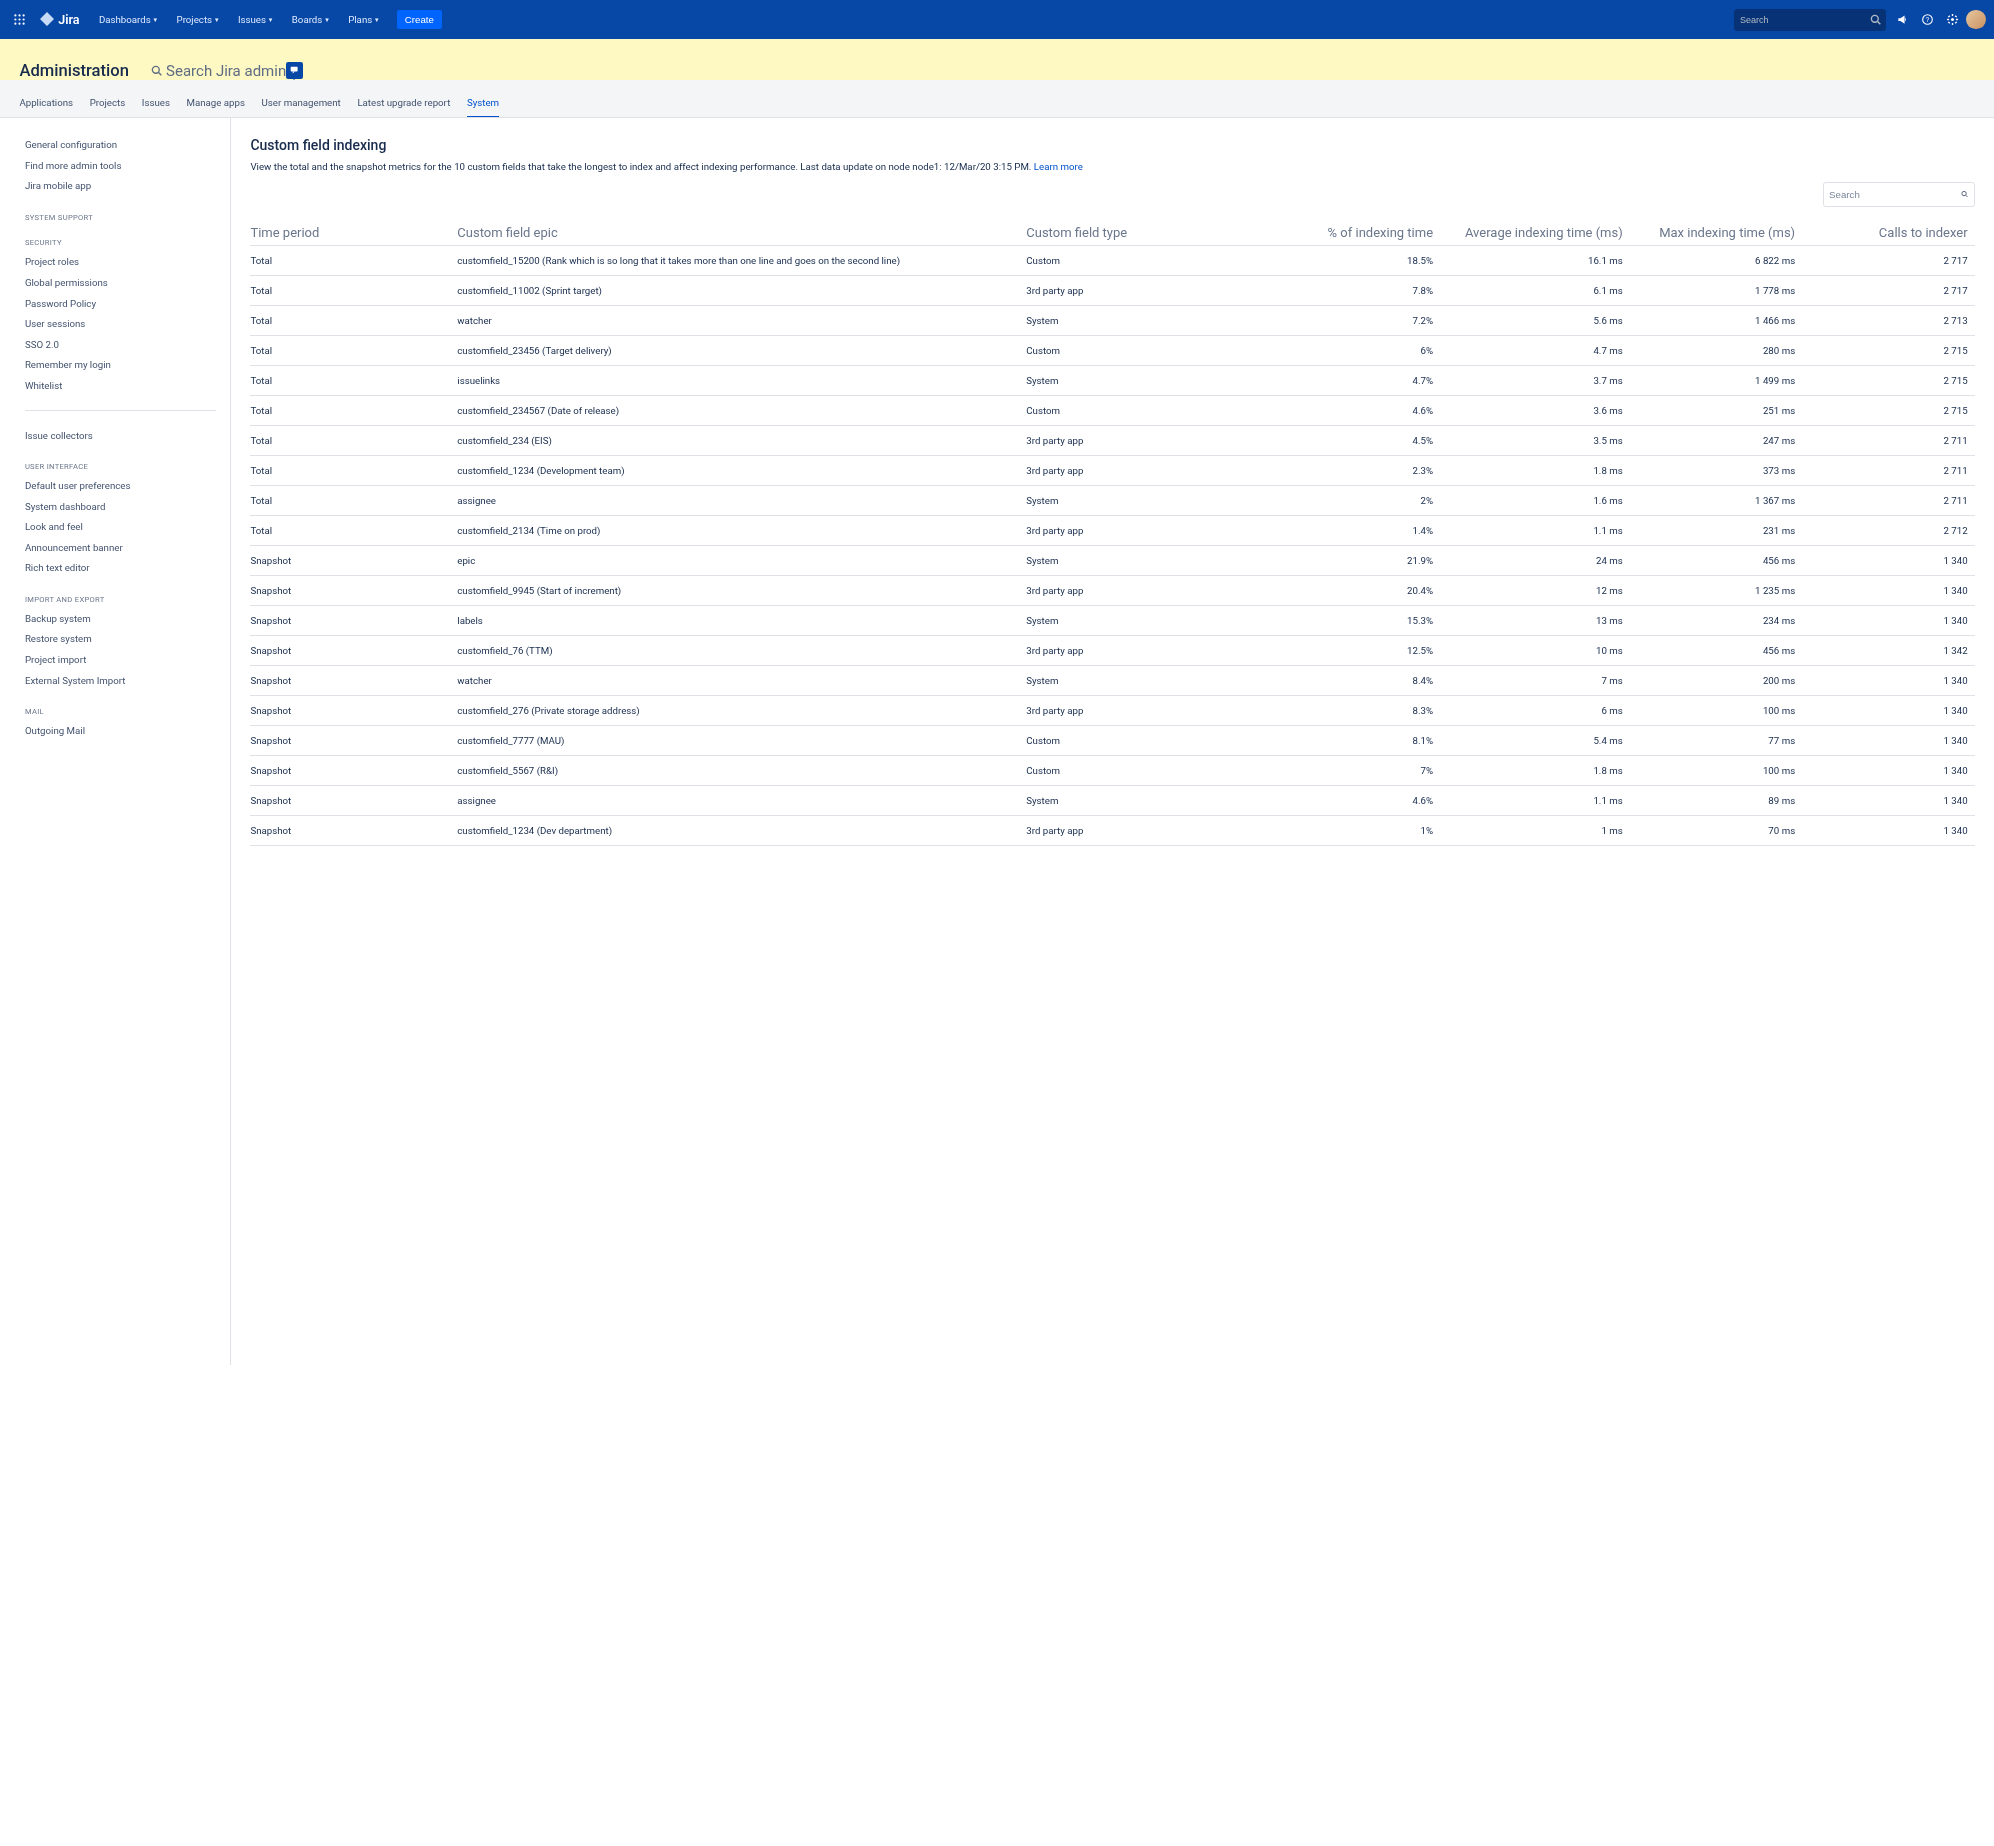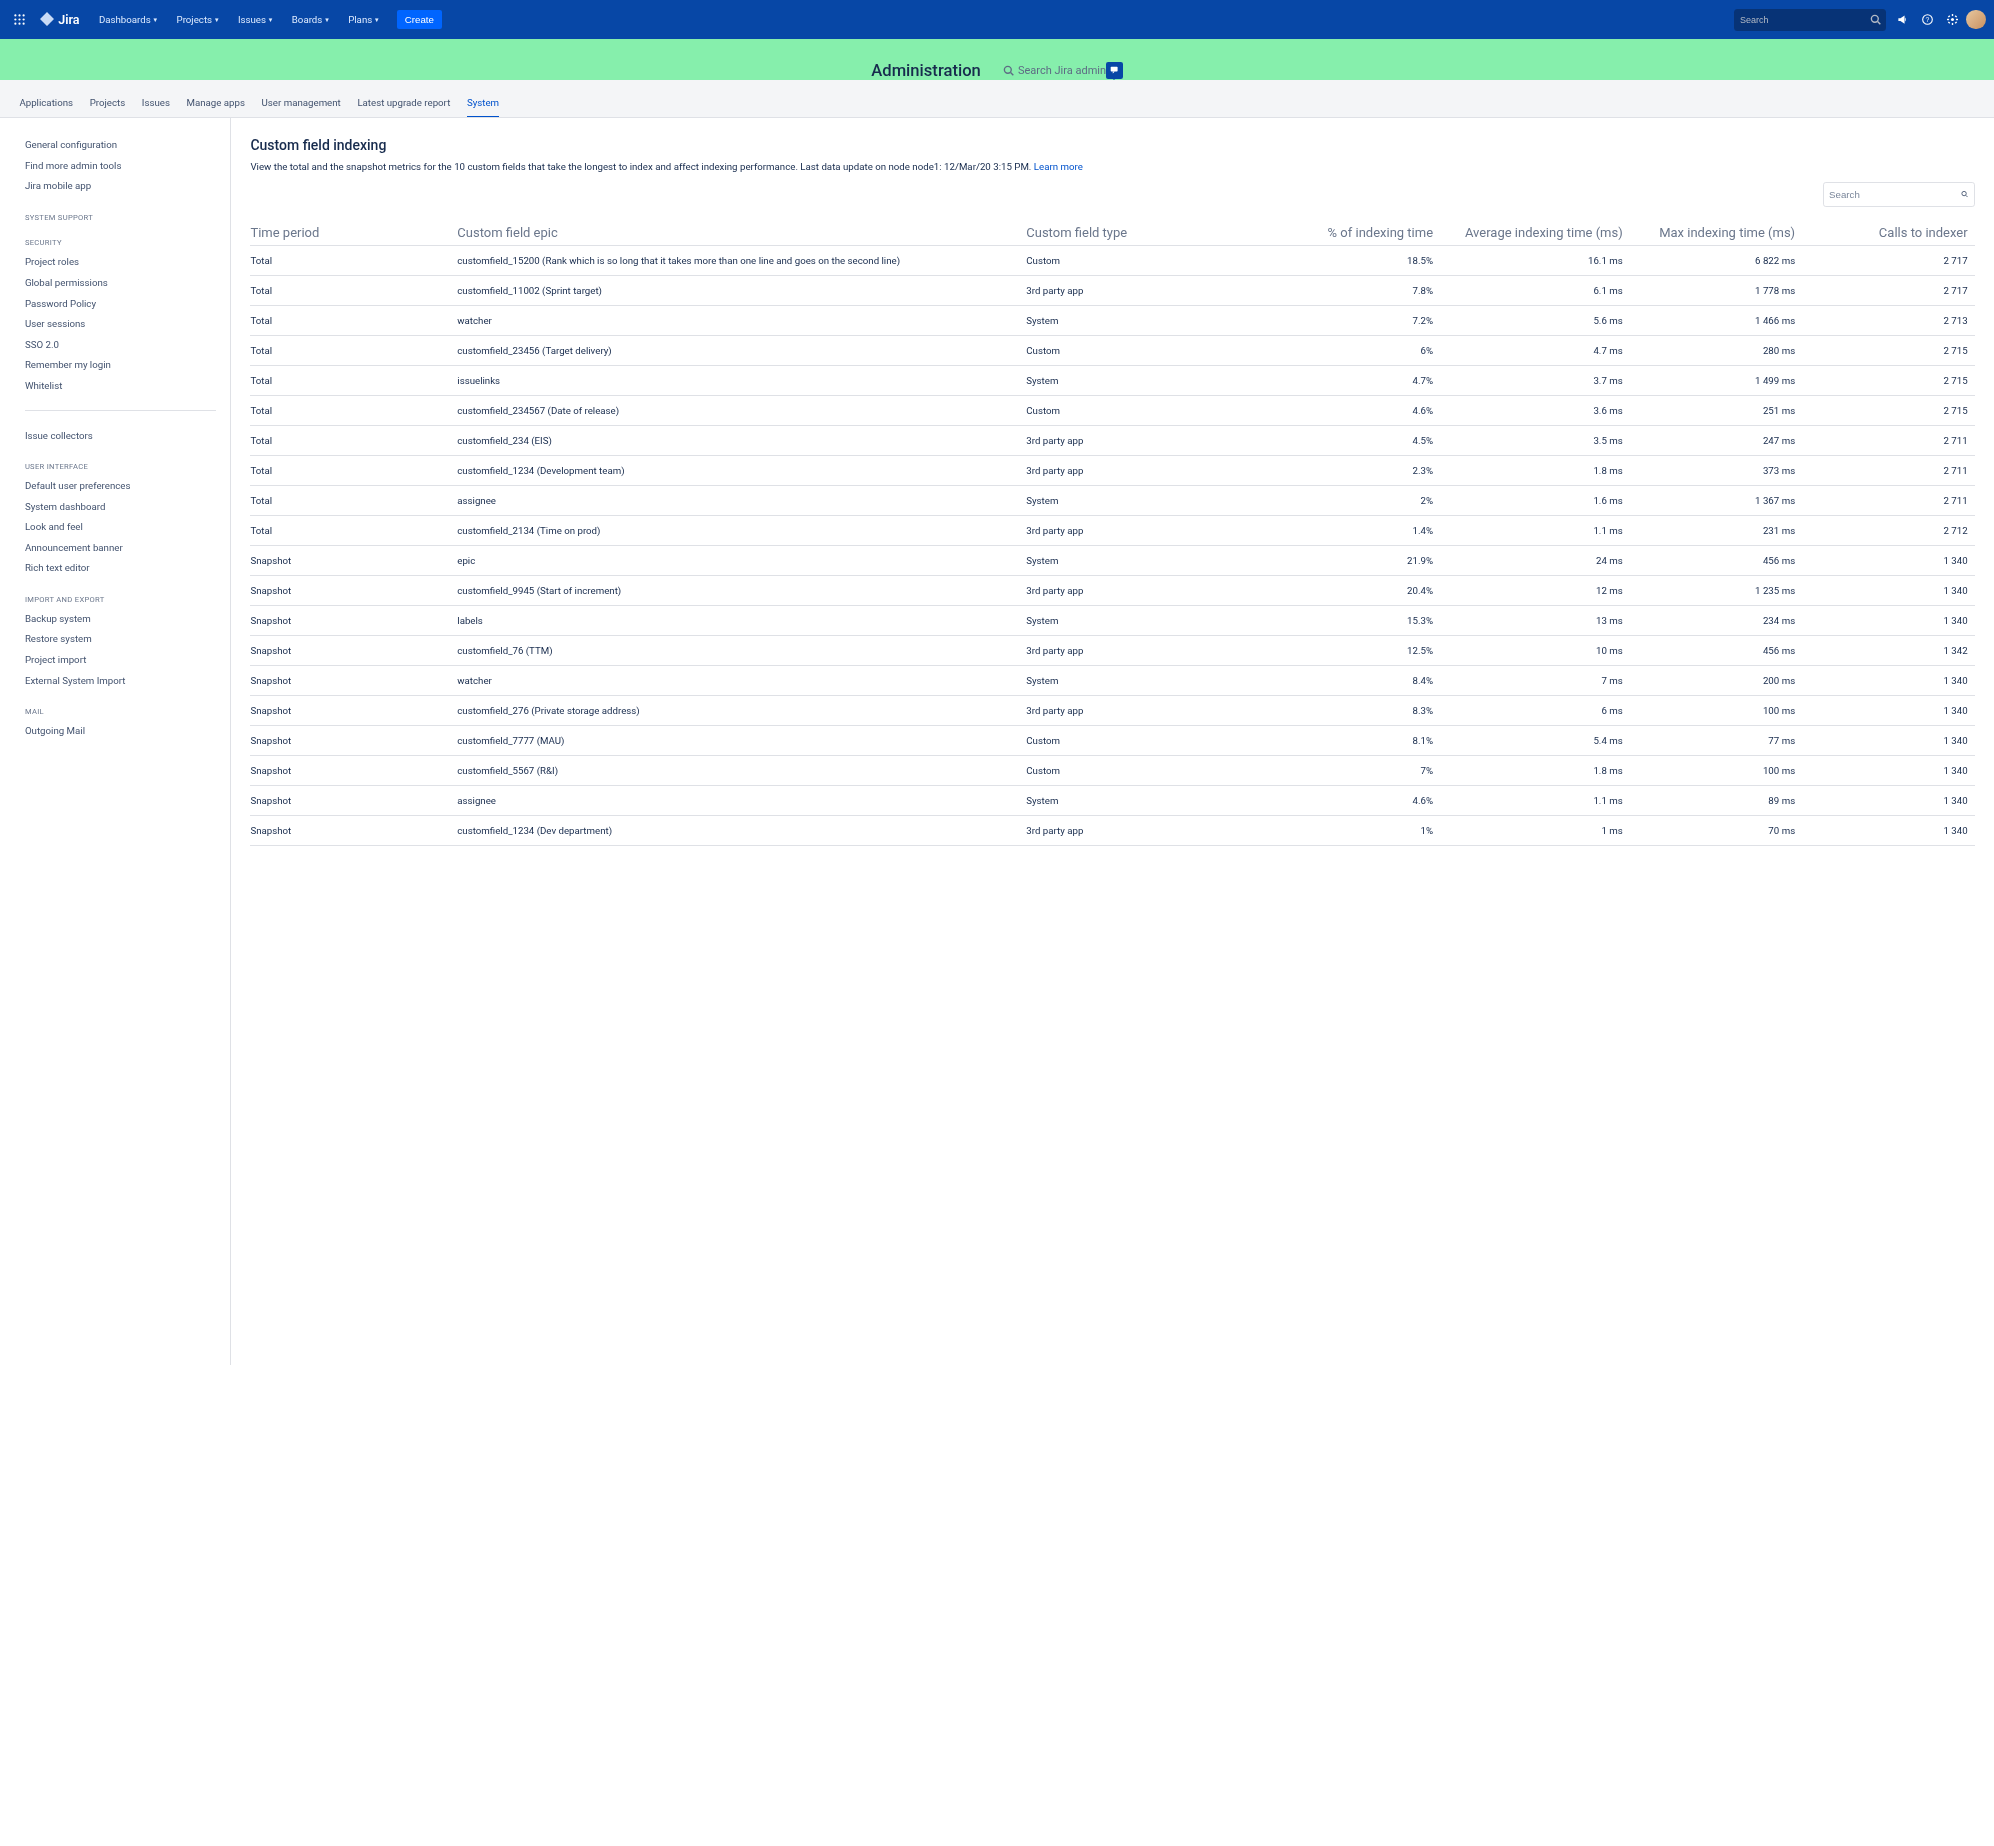--- a/index.html
+++ b/index.html
@@ -22,7 +22,7 @@
 .avatar { width:19.4px; height:19.4px; border-radius:50%; background: linear-gradient(135deg,#e8c8a0,#c89060); cursor:pointer;}
 
 
-.subheader { background:#86efac; padding: 22px 19.4px 0 19.4px; display:flex; align-items:center; justify-content:center;}
+.subheader { background:#fef9c3; padding: 22px 19.4px 0 19.4px; display:flex; align-items:center; justify-content:flex-start;}
 .subheader h1 { font-size:16.6px; font-weight:500; color:#172B4D; margin-right:22px;}
 .sub-left { display:flex; align-items:center;}
 .search-admin { display:flex; align-items:center; color:#5E6C84; font-size:11px; cursor:text;}

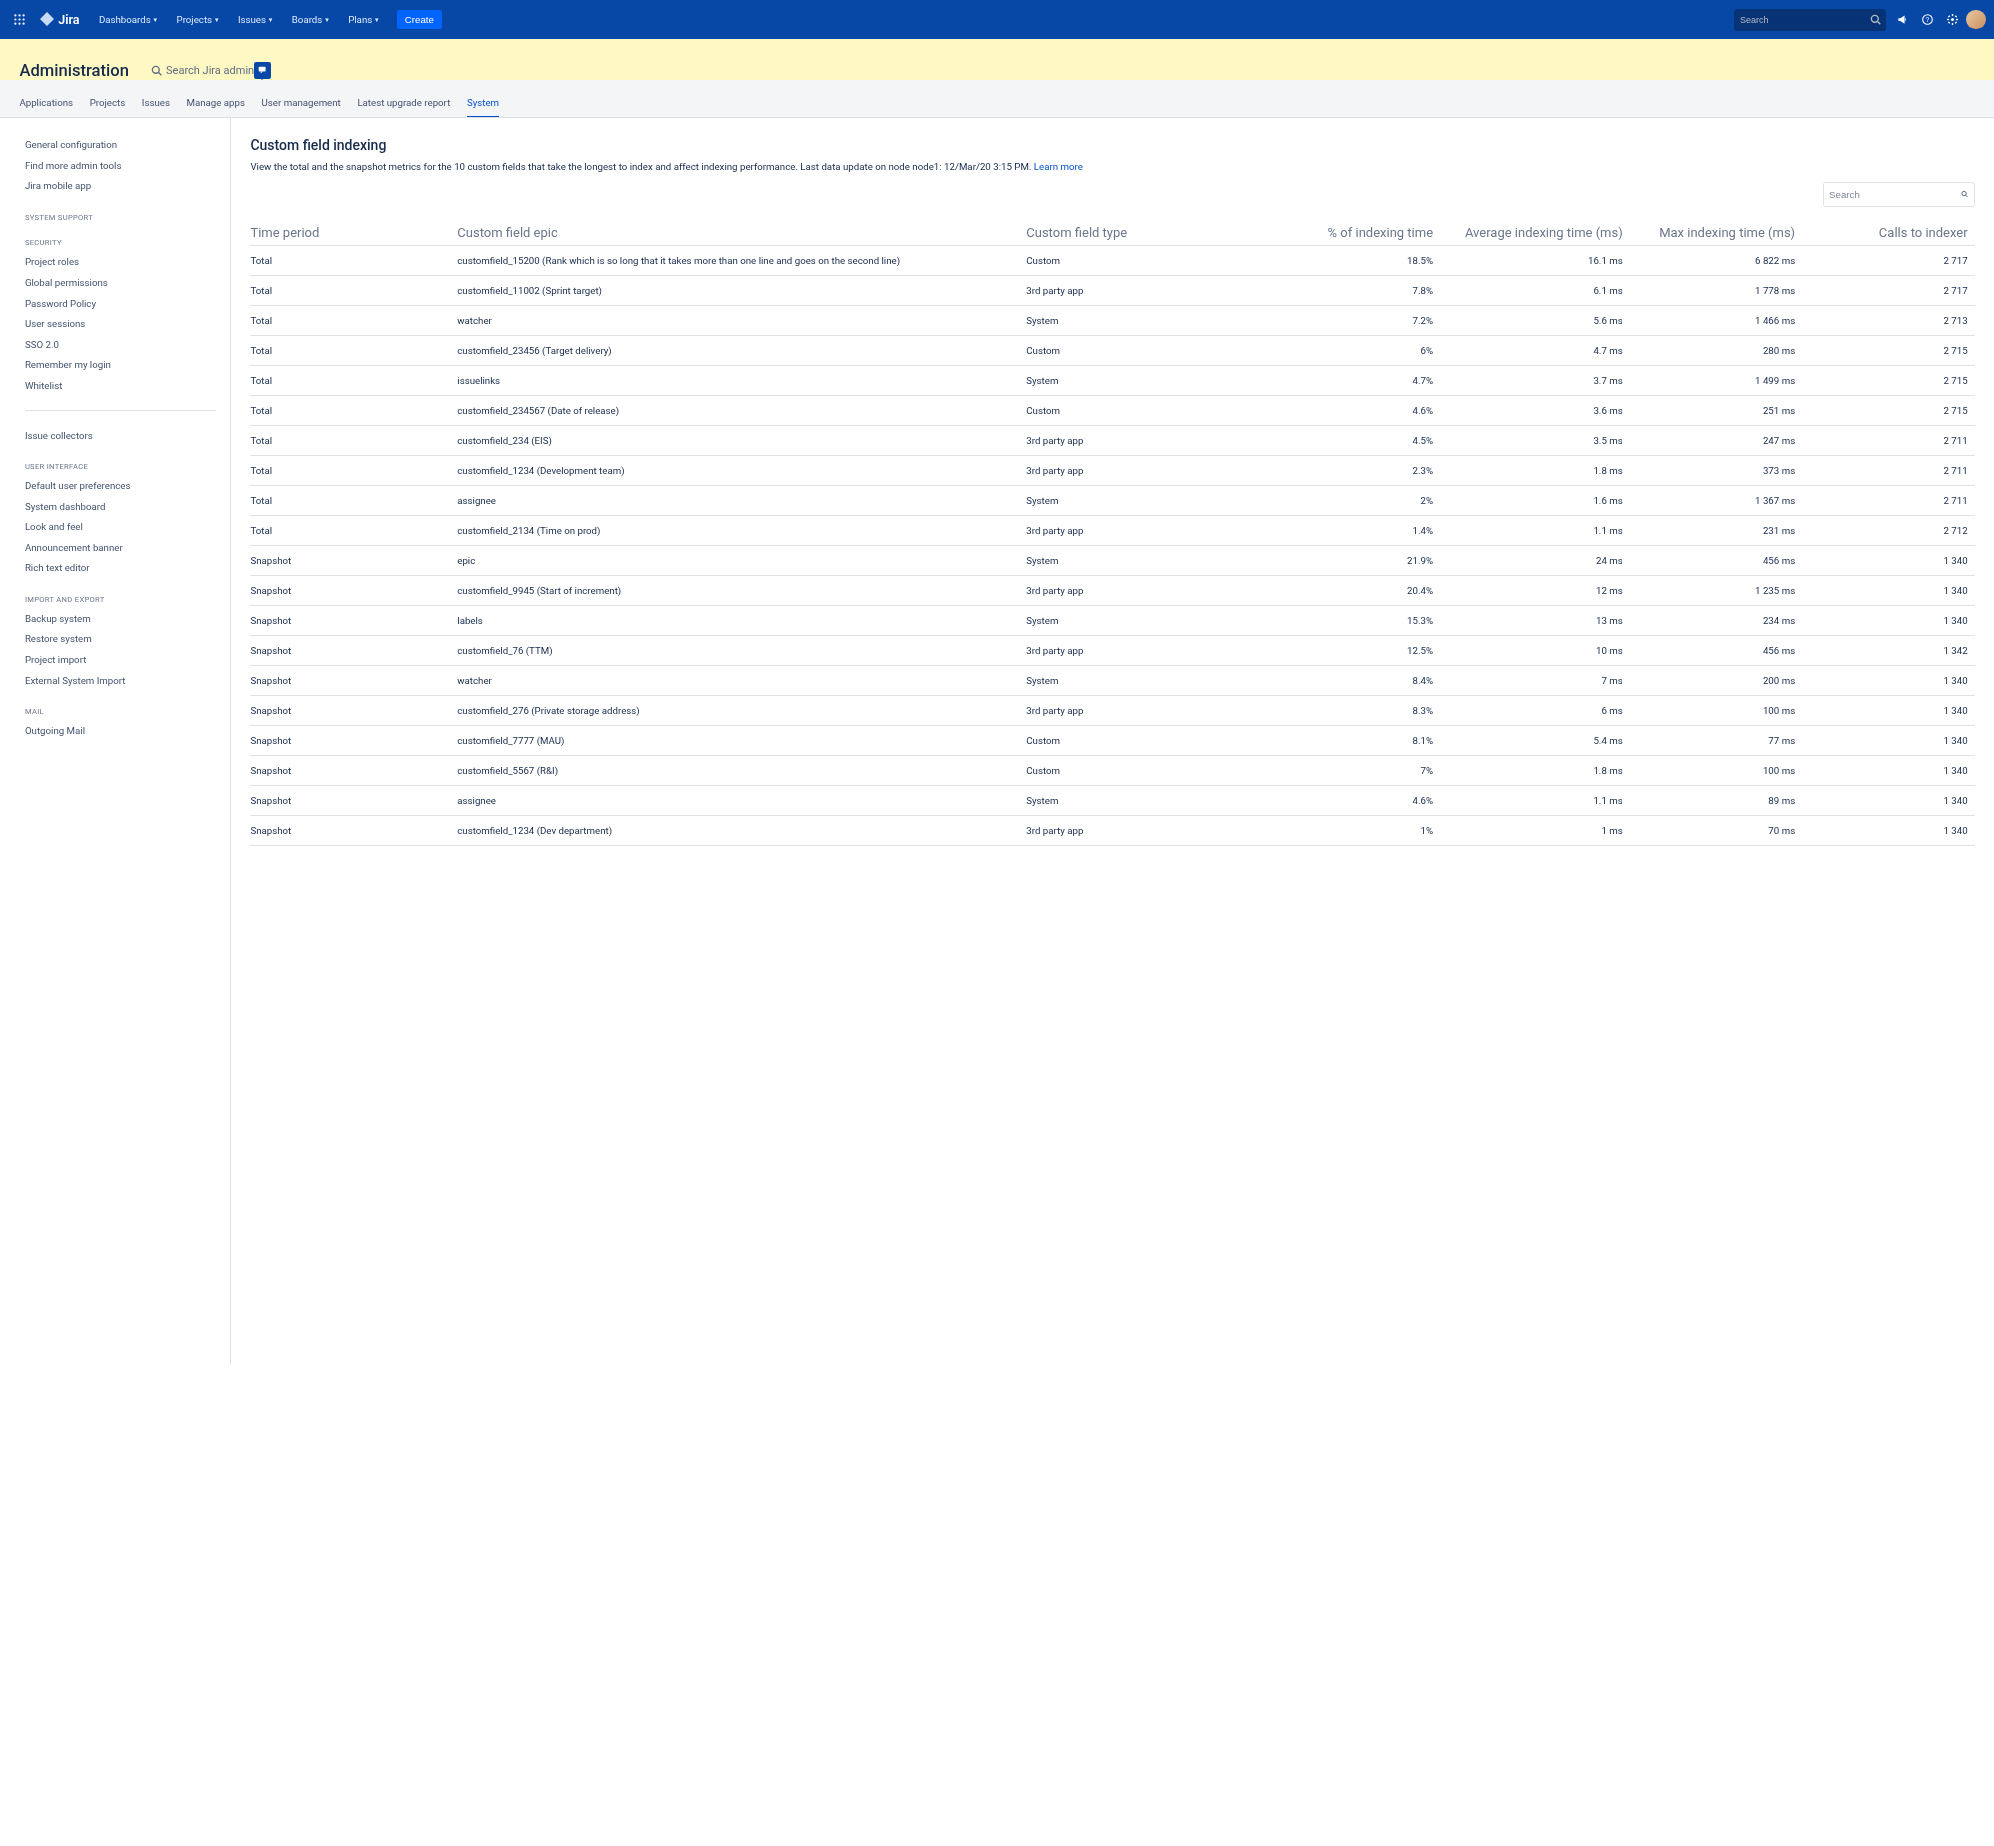--- a/index.html
+++ b/index.html
@@ -25,7 +25,7 @@
 .subheader { background:#fef9c3; padding: 22px 19.4px 0 19.4px; display:flex; align-items:center; justify-content:flex-start;}
 .subheader h1 { font-size:16.6px; font-weight:500; color:#172B4D; margin-right:22px;}
 .sub-left { display:flex; align-items:center;}
-.search-admin { display:flex; align-items:center; color:#5E6C84; font-size:11px; cursor:text;}
+.search-admin { display:flex; align-items:center; color:#5E6C84; font-size:15px; cursor:text;}
 .search-admin svg { margin-right:4.2px;}
 .callout-icon { width:16.6px;height:16.6px;background:#0747A6;border-radius:2.1px;display:flex;align-items:center;justify-content:center;color:#fff; position:relative;}
 .callout-icon::after{content:"";position:absolute;bottom:-2.8px;left:50%;transform:translateX(-50%);border:2.8px solid transparent;border-top-color:#0747A6;}

